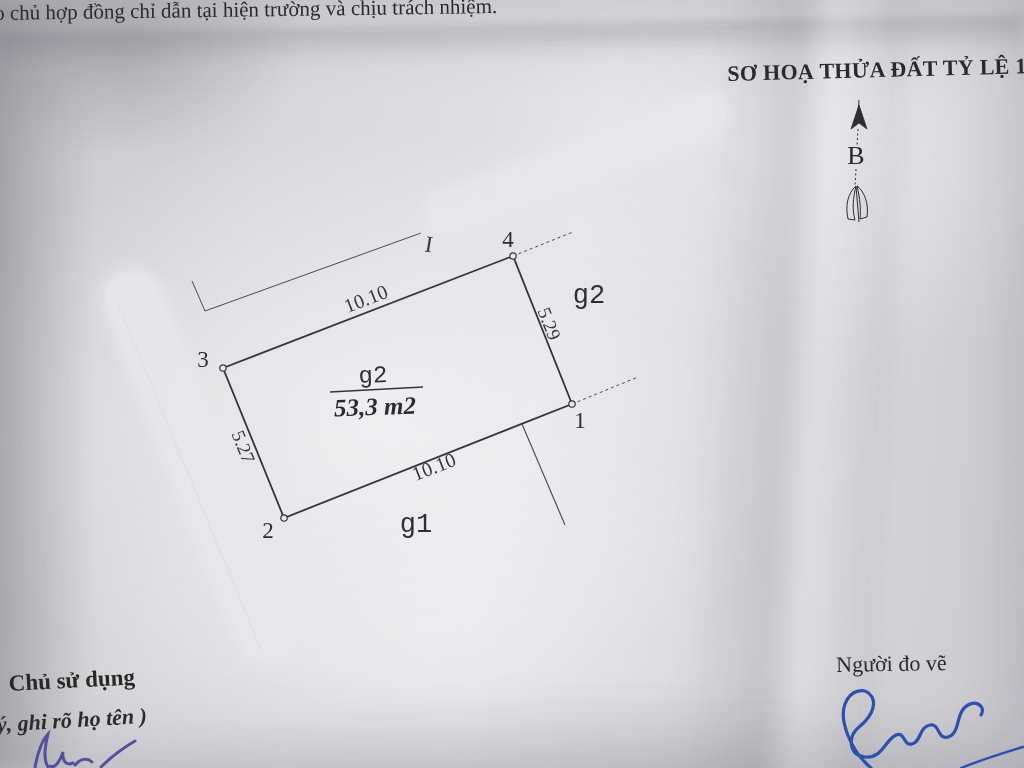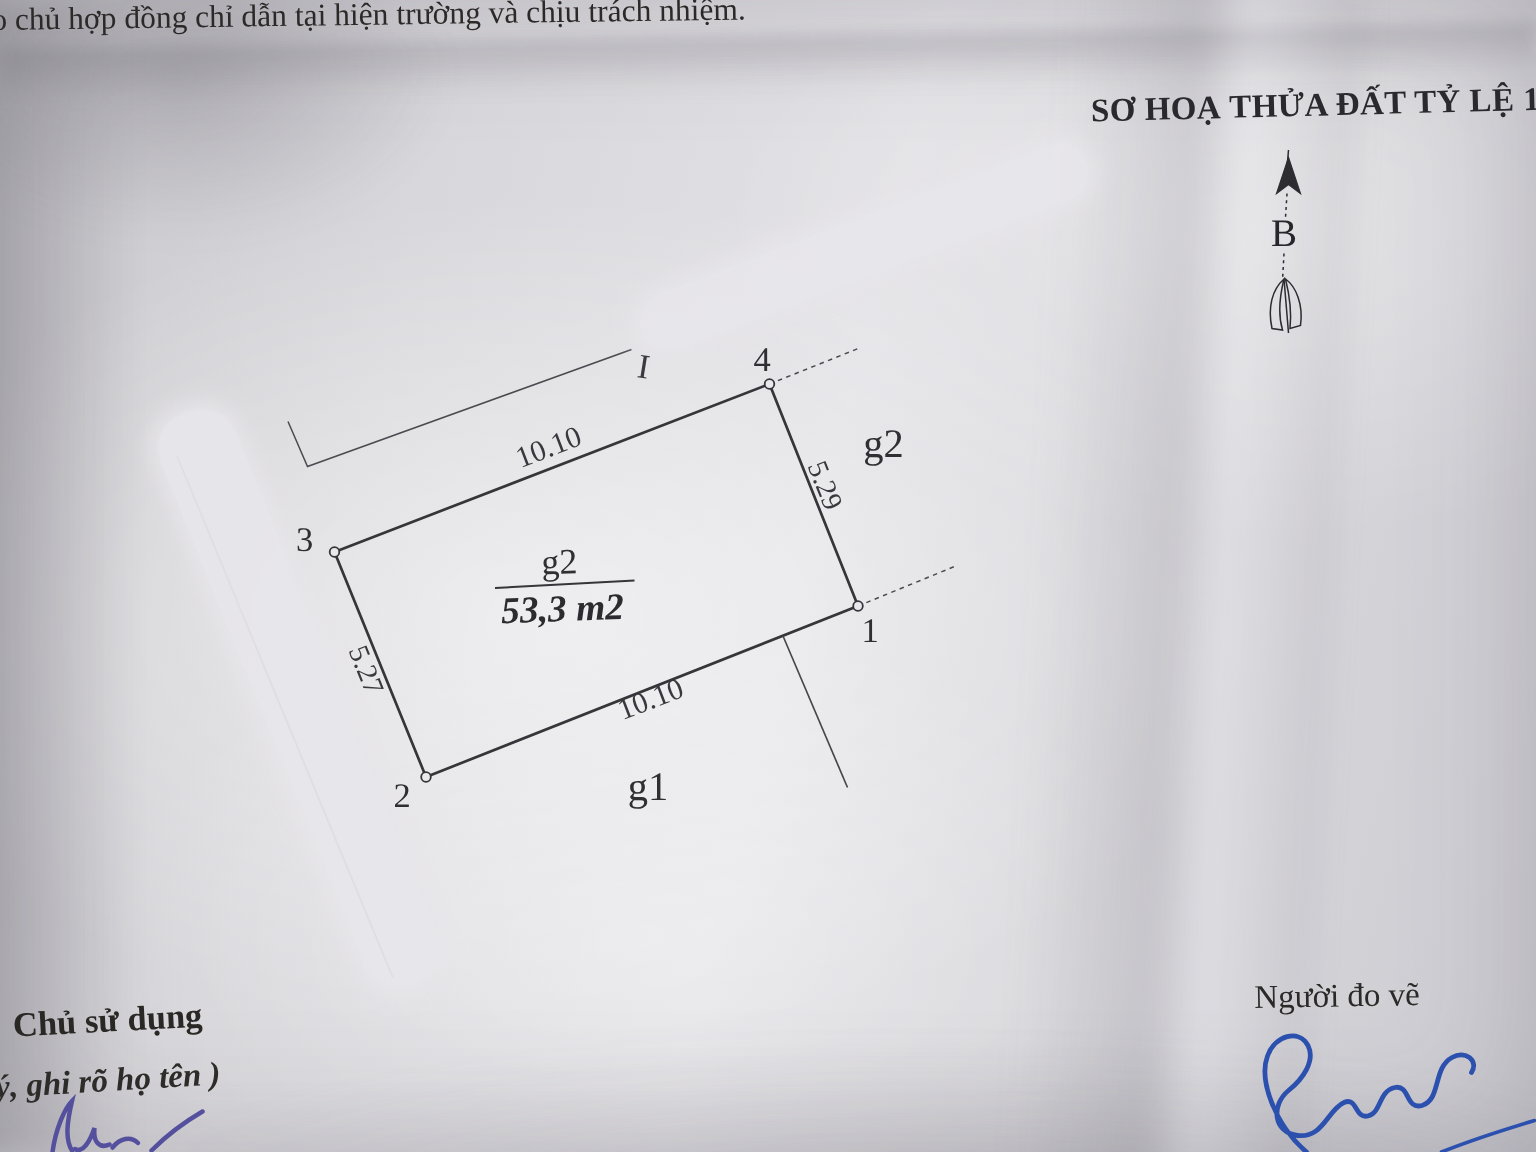--- a/index.html
+++ b/index.html
@@ -20,7 +20,7 @@
   .ctr{transform-origin:center; }
   svg{position:absolute; left:0; top:0;}
   .serif{font-family:"Liberation Serif", serif;}
-  .sans{font-family:Liberation Serif, serif;}
+  .sans{font-family:Liberation Mono, monospace;}
 </style>
 </head>
 <body>

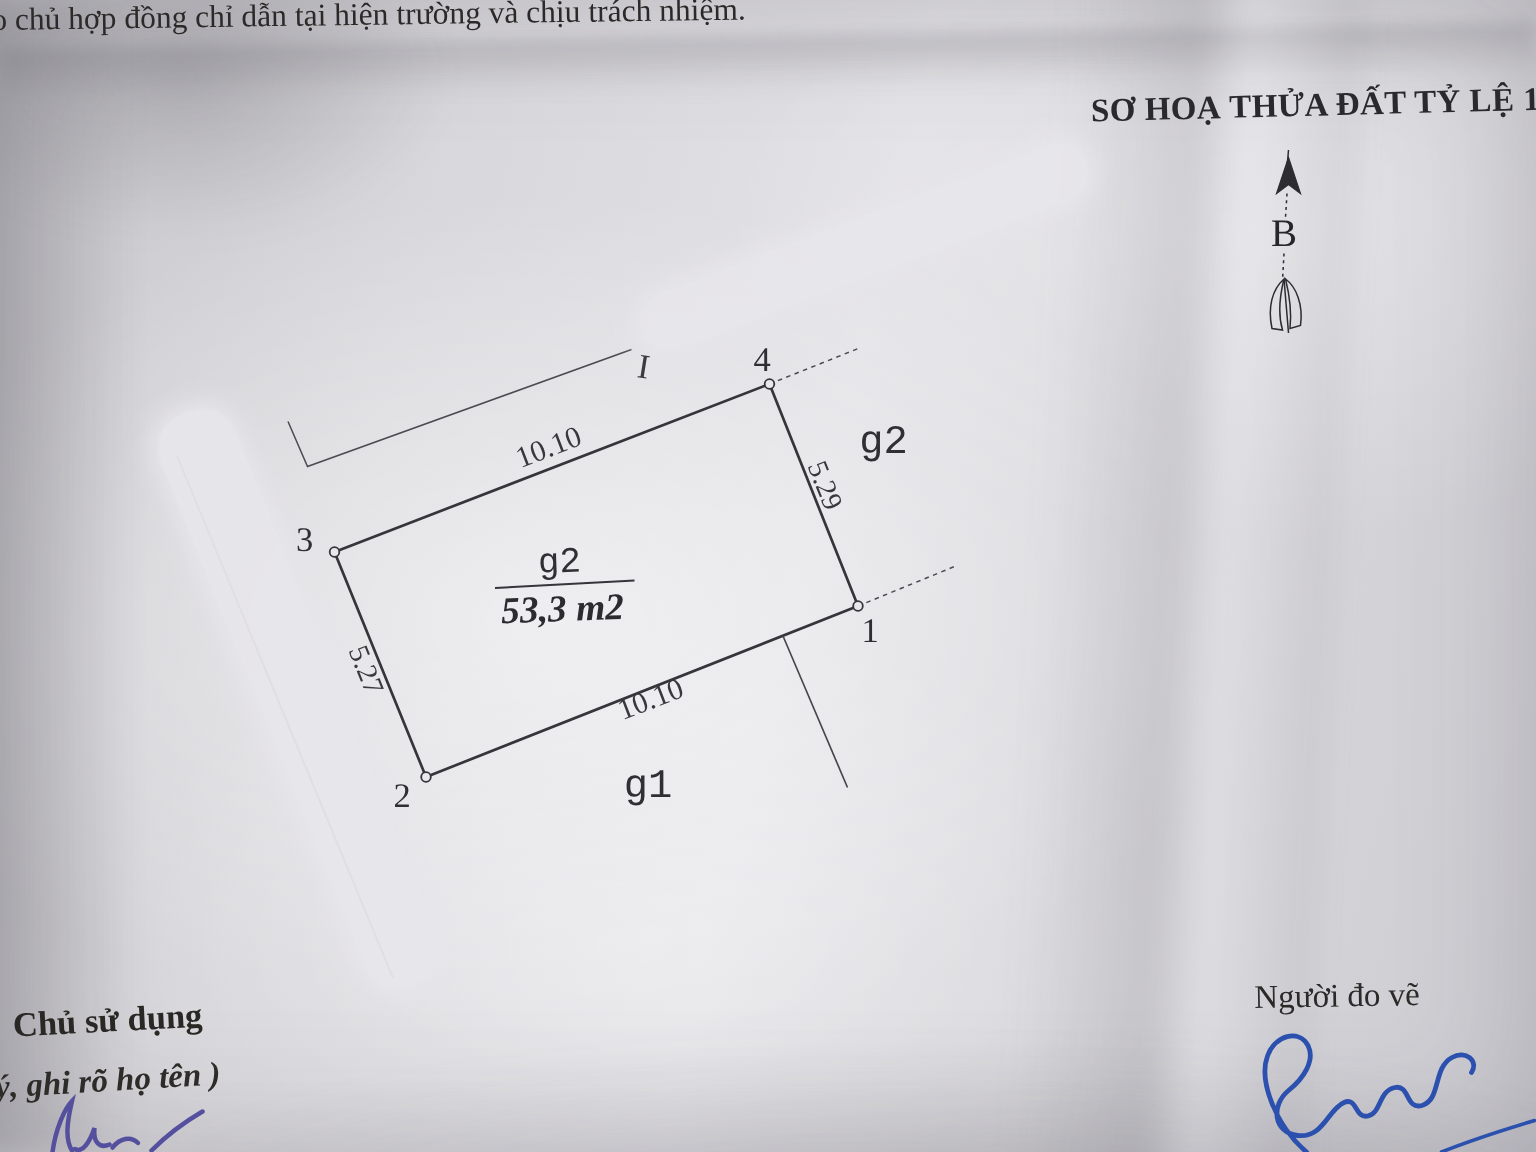--- a/index.html
+++ b/index.html
@@ -100,7 +100,7 @@
   <div class="lbl sans ctr" style="left:373px;top:376px;font-size:24px;transform:translate(-50%,-50%) rotate(-2deg);color:#2f2f34;">g2</div>
   <div class="lbl serif ctr" style="left:375px;top:407px;font-size:25px;font-weight:bold;font-style:italic;transform:translate(-50%,-50%) rotate(-2deg);color:#2b2b30;">53,3 m2</div>
   <div class="lbl sans ctr" style="left:589px;top:296px;font-size:27px;transform:translate(-50%,-50%);color:#2f2f34;">g2</div>
-  <div class="lbl sans ctr" style="left:432px;top:525px;font-size:27px;transform:translate(-50%,-50%);color:#2f2f34;">g1</div>
+  <div class="lbl sans ctr" style="left:416px;top:525px;font-size:27px;transform:translate(-50%,-50%);color:#2f2f34;">g1</div>
 
   <div class="lbl serif" style="left:8px;top:671px;font-size:23px;font-weight:bold;color:#2a2825;transform:rotate(-3deg);transform-origin:left top;">Chủ sử dụng</div>
   <div class="lbl serif" style="left:-4px;top:712px;font-size:22px;font-style:italic;font-weight:600;color:#2e2c29;transform:rotate(-3.5deg);transform-origin:left top;">ý, ghi rõ họ tên )</div>

